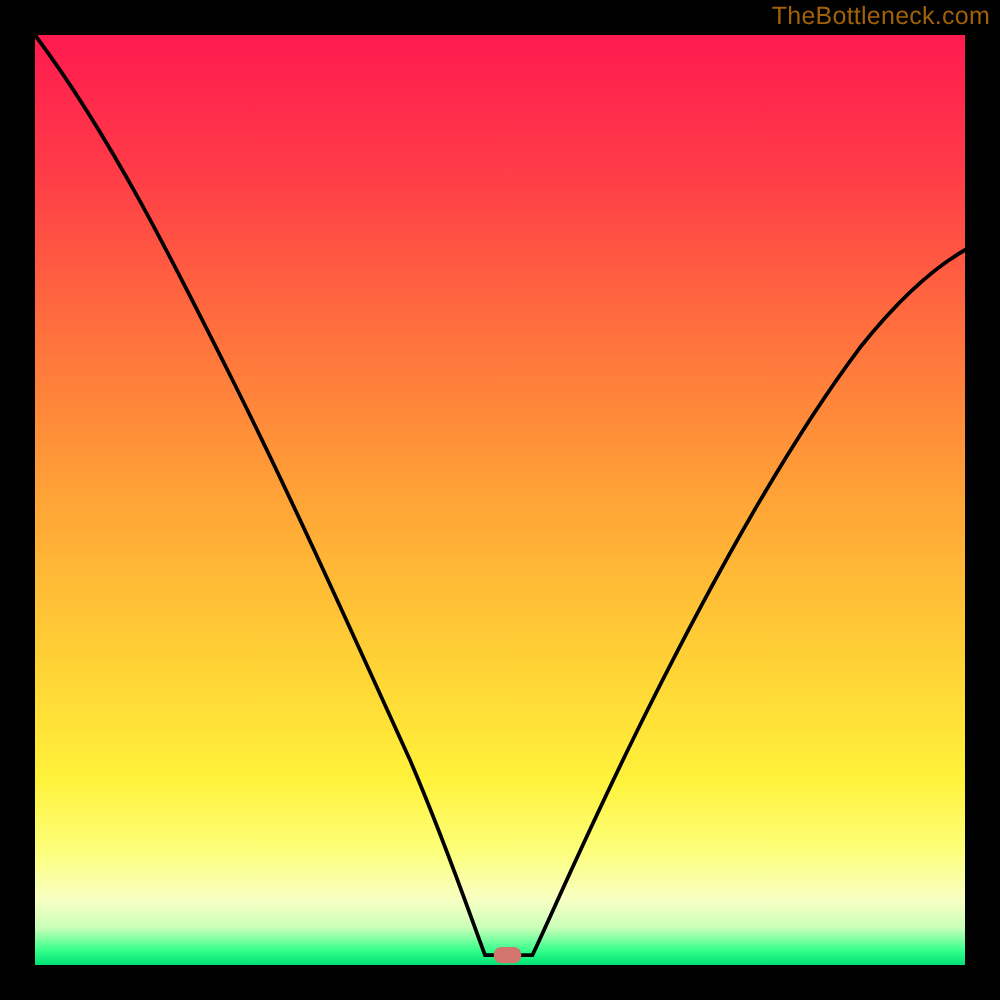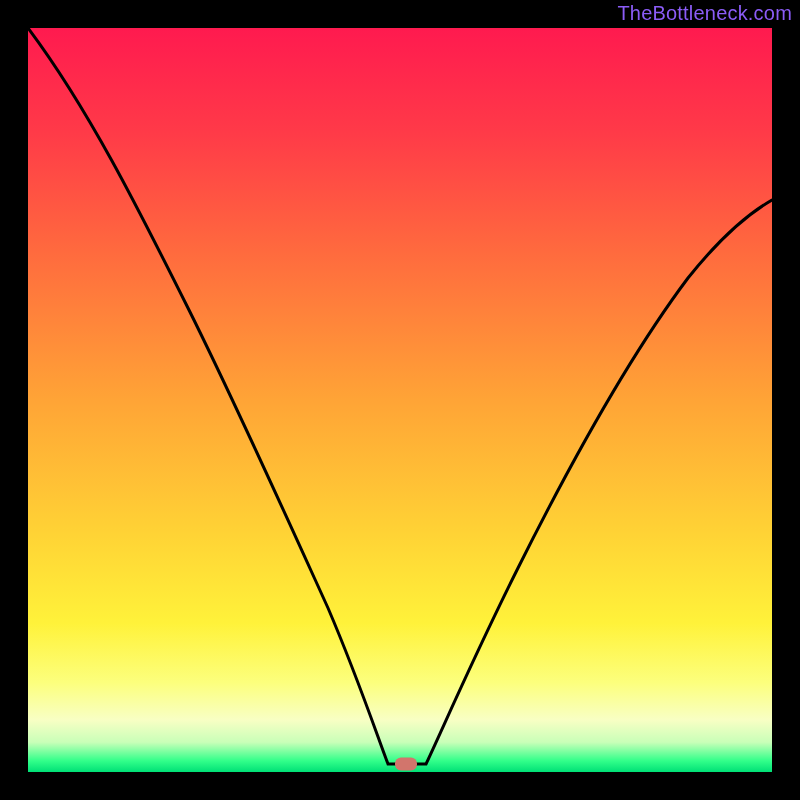--- a/index.html
+++ b/index.html
@@ -16,7 +16,7 @@
     position: absolute;
     top: 2px;
     right: 8px;
-    color: #8b5cf6;
+    color: #a16207;
     font-size: 20px;
     font-weight: 500;
     z-index: 5;

